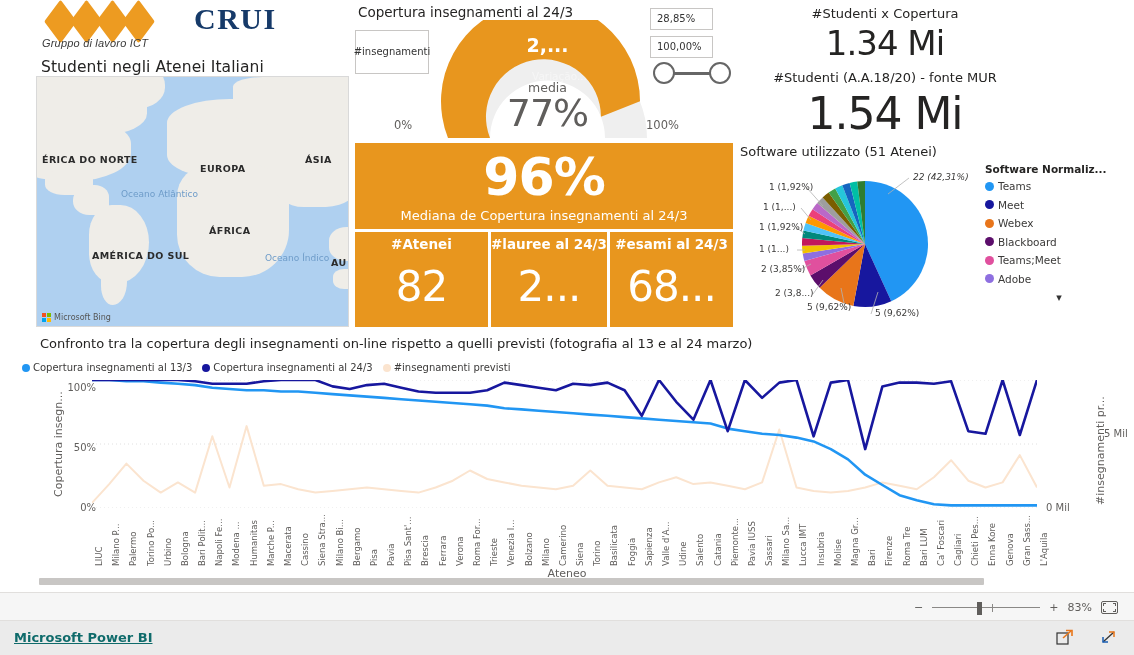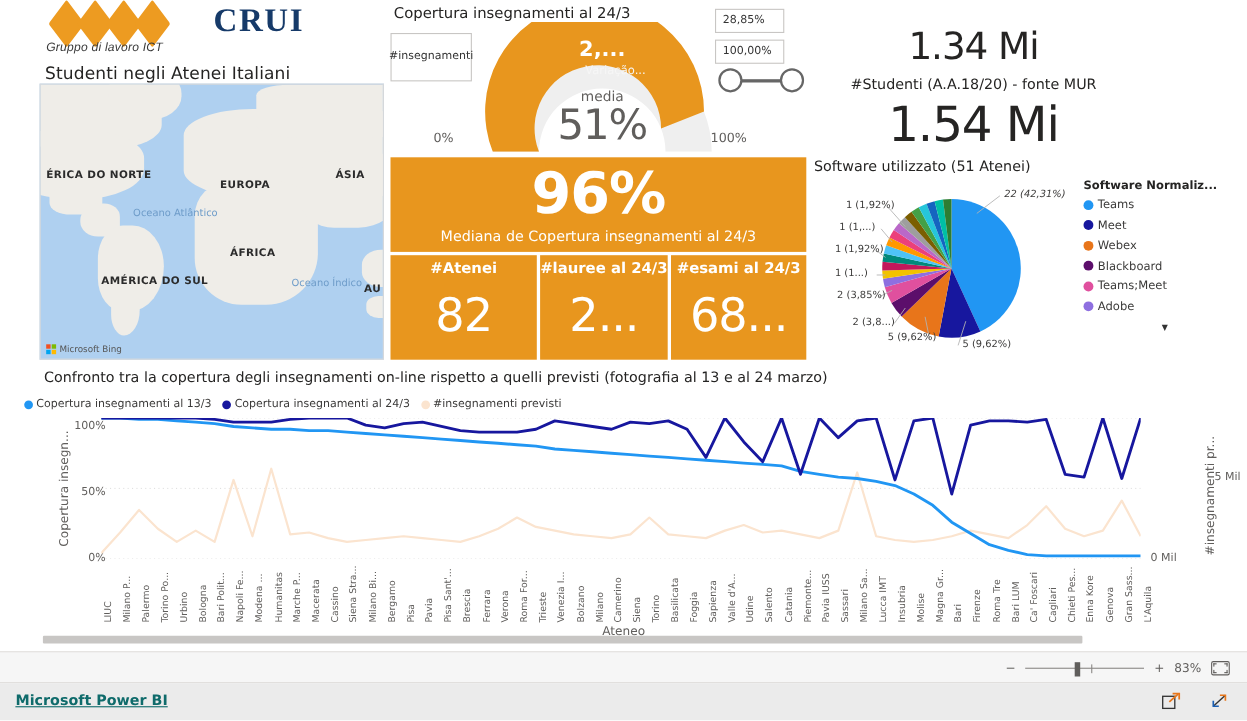--- a/index.html
+++ b/index.html
@@ -219,6 +219,7 @@
       <div class="num">68...</div>
     </div>
 
+    <div class="stu-lbl a">#Studenti x Copertura</div>
     <div class="stu-val a">1.34 Mi</div>
     <div class="stu-lbl b">#Studenti (A.A.18/20) - fonte MUR</div>
     <div class="stu-val b">1.54 Mi</div>

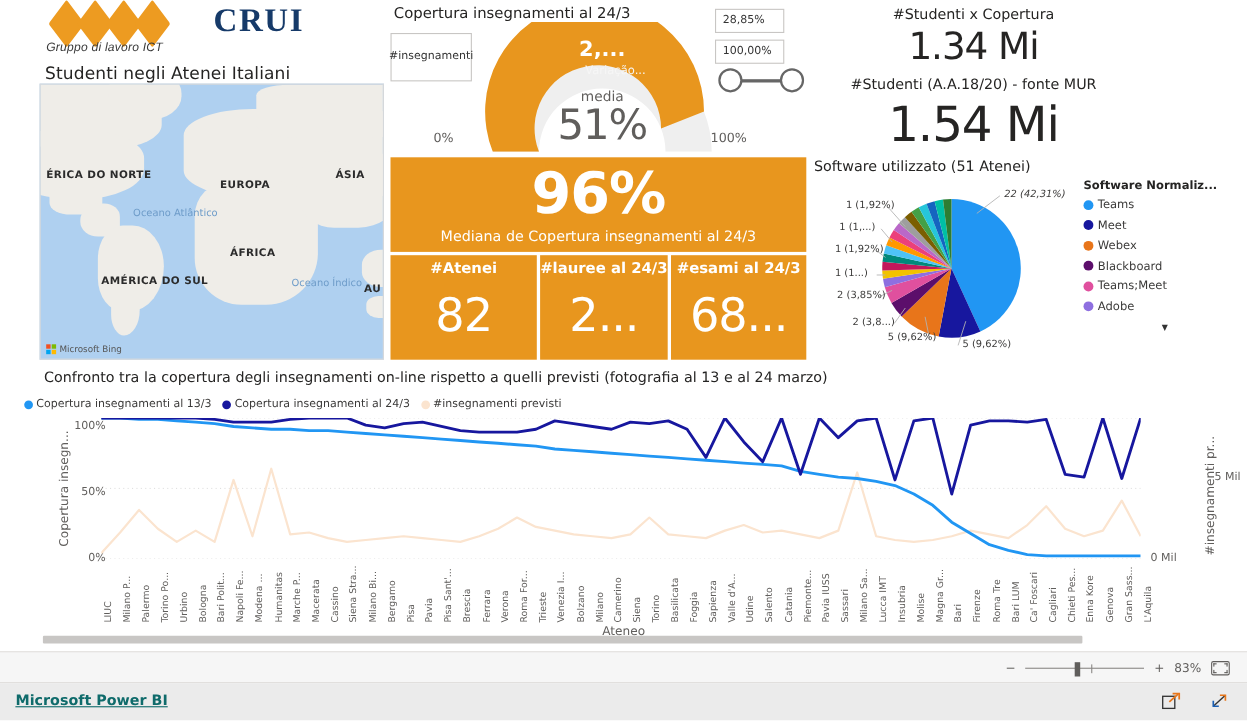--- a/index.html
+++ b/index.html
@@ -56,7 +56,7 @@
   .gauge-media { position:absolute; left:0; right:0; top:60px; text-align:center; font-size:12.5px; color:#605E5C; }
   .gauge-val { position:absolute; left:0; right:0; top:73px; text-align:center; font-size:38px; color:#605E5C; letter-spacing:-1px; line-height:40px;}
   .gauge-top { position:absolute; left:0; right:0; top:14px; text-align:center; font-size:19px; font-weight:bold; color:#fff; }
-  .gauge-top2 { position:absolute; left:0; right:0; top:38px; text-align:center; font-size:10.5px; color:#f6f6f6;padding-left:24px; }
+  .gauge-top2 { position:absolute; left:0; right:0; top:50px; text-align:center; font-size:10.5px; color:#f6f6f6;padding-left:24px; }
   .gauge-min { position:absolute; left:394px; top:118px; font-size:11.5px; color:#605E5C; }
   .gauge-max { position:absolute; left:646px; top:118px; font-size:11.5px; color:#605E5C; }
 

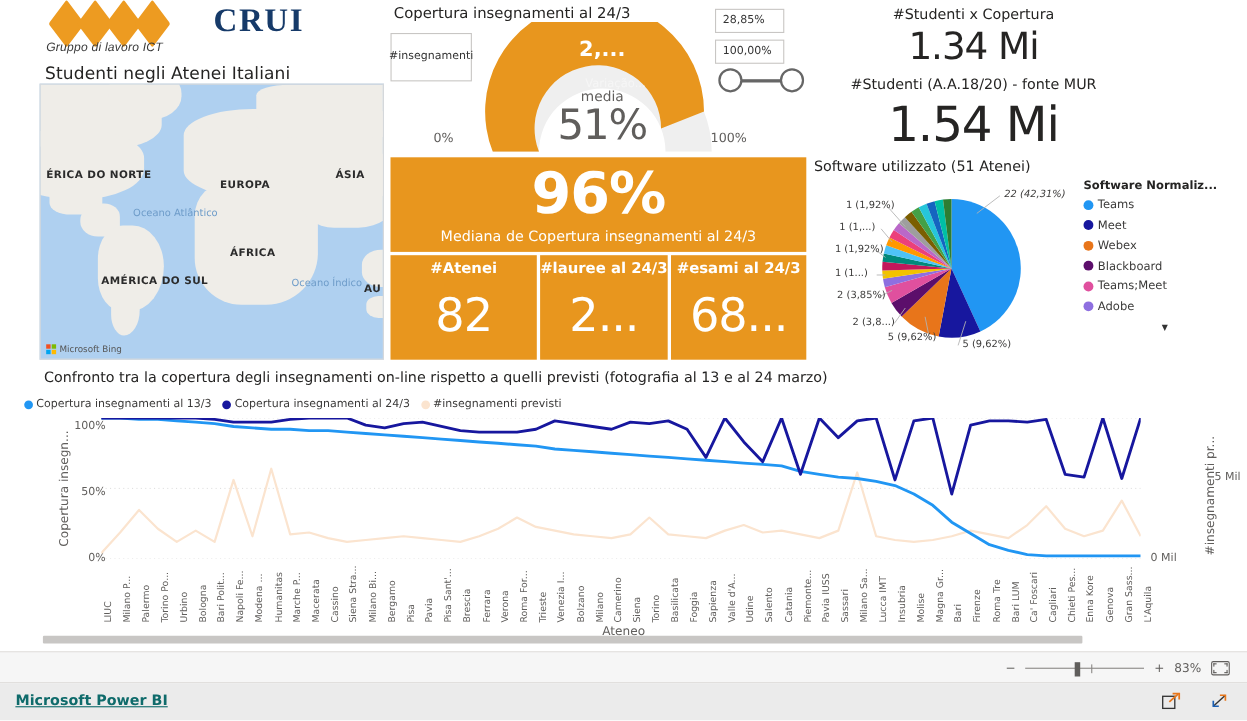--- a/index.html
+++ b/index.html
@@ -197,7 +197,7 @@
       <div class="gauge-top">2,...</div>
       <div class="gauge-top2">Variação...</div>
       <div class="gauge-media">media</div>
-      <div class="gauge-val">51%</div>
+      <div class="gauge-val">77%</div>
     </div>
     <div class="gauge-min">0%</div>
     <div class="gauge-max">100%</div>

